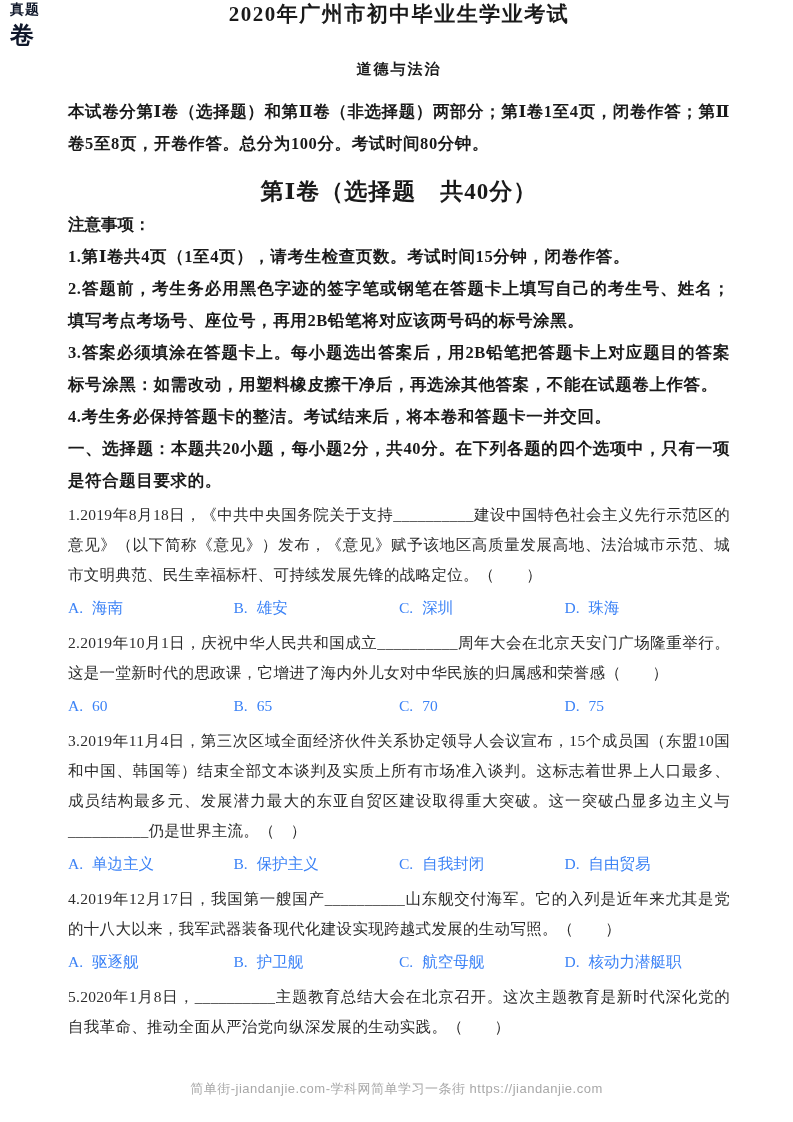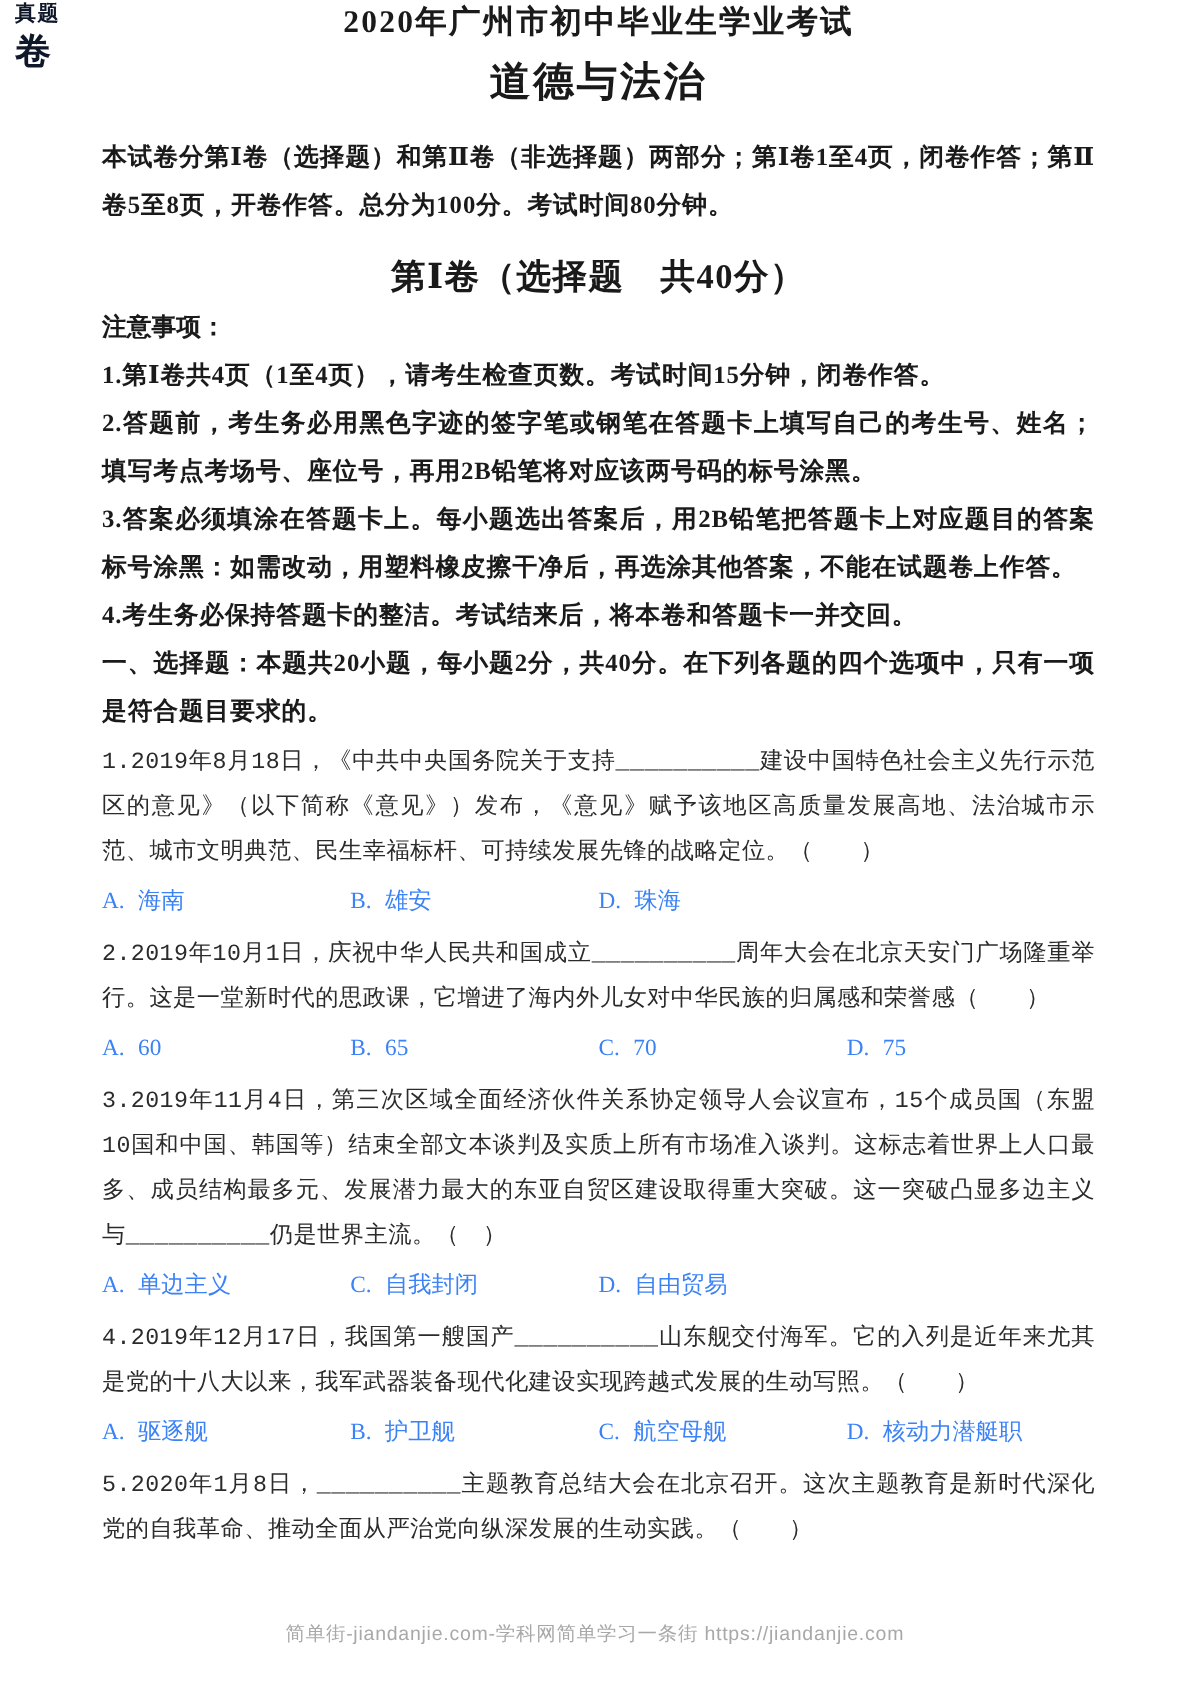--- a/index.html
+++ b/index.html
@@ -42,9 +42,9 @@
     letter-spacing: 1.5px;
   }
   .doc-subtitle {
-    margin-top: 8px;
+    margin-top: 32px;
     text-align: center;
-    font-size: 27px;
+    font-size: 15px;
     font-weight: bold;
     letter-spacing: 2px;
   }

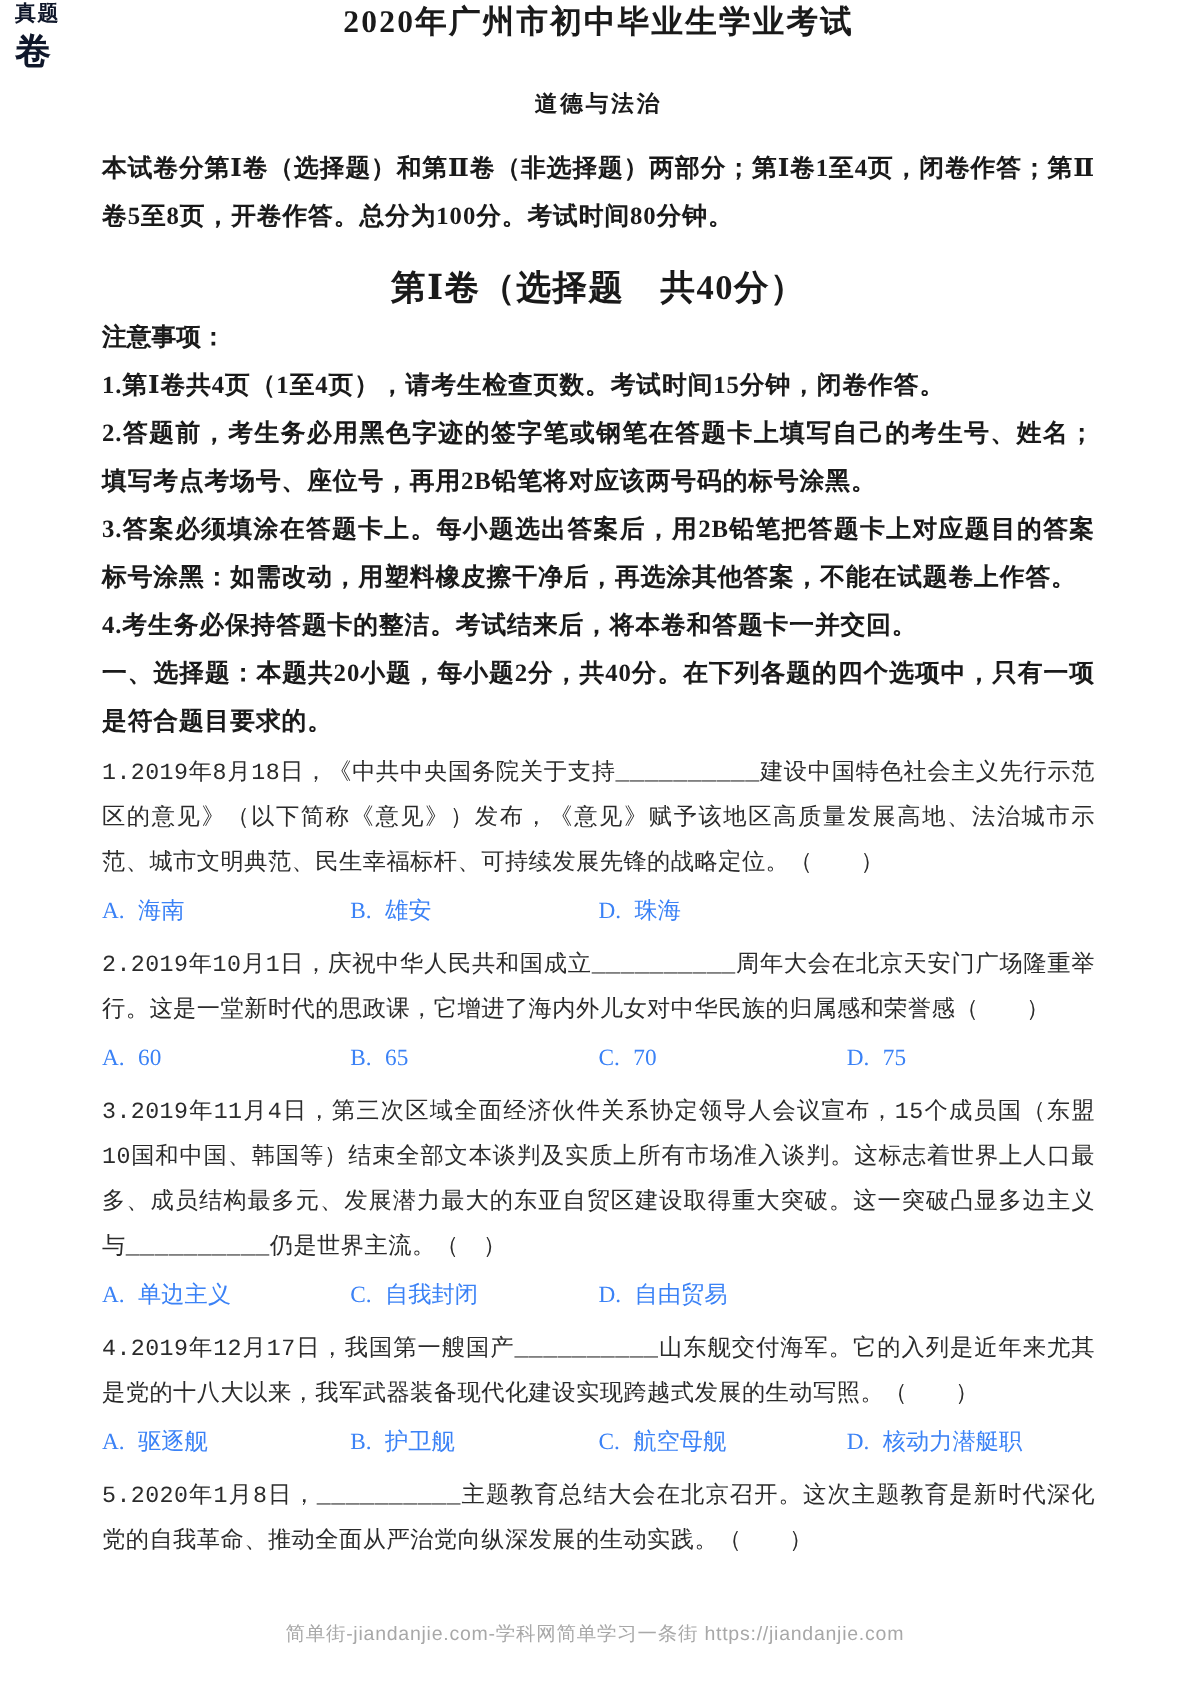--- a/index.html
+++ b/index.html
@@ -94,7 +94,6 @@
     text-align: justify;
     letter-spacing: 0.3px;
     margin: 0;
-    font-family: Liberation Mono, monospace;
   }
   .options {
     display: flex;

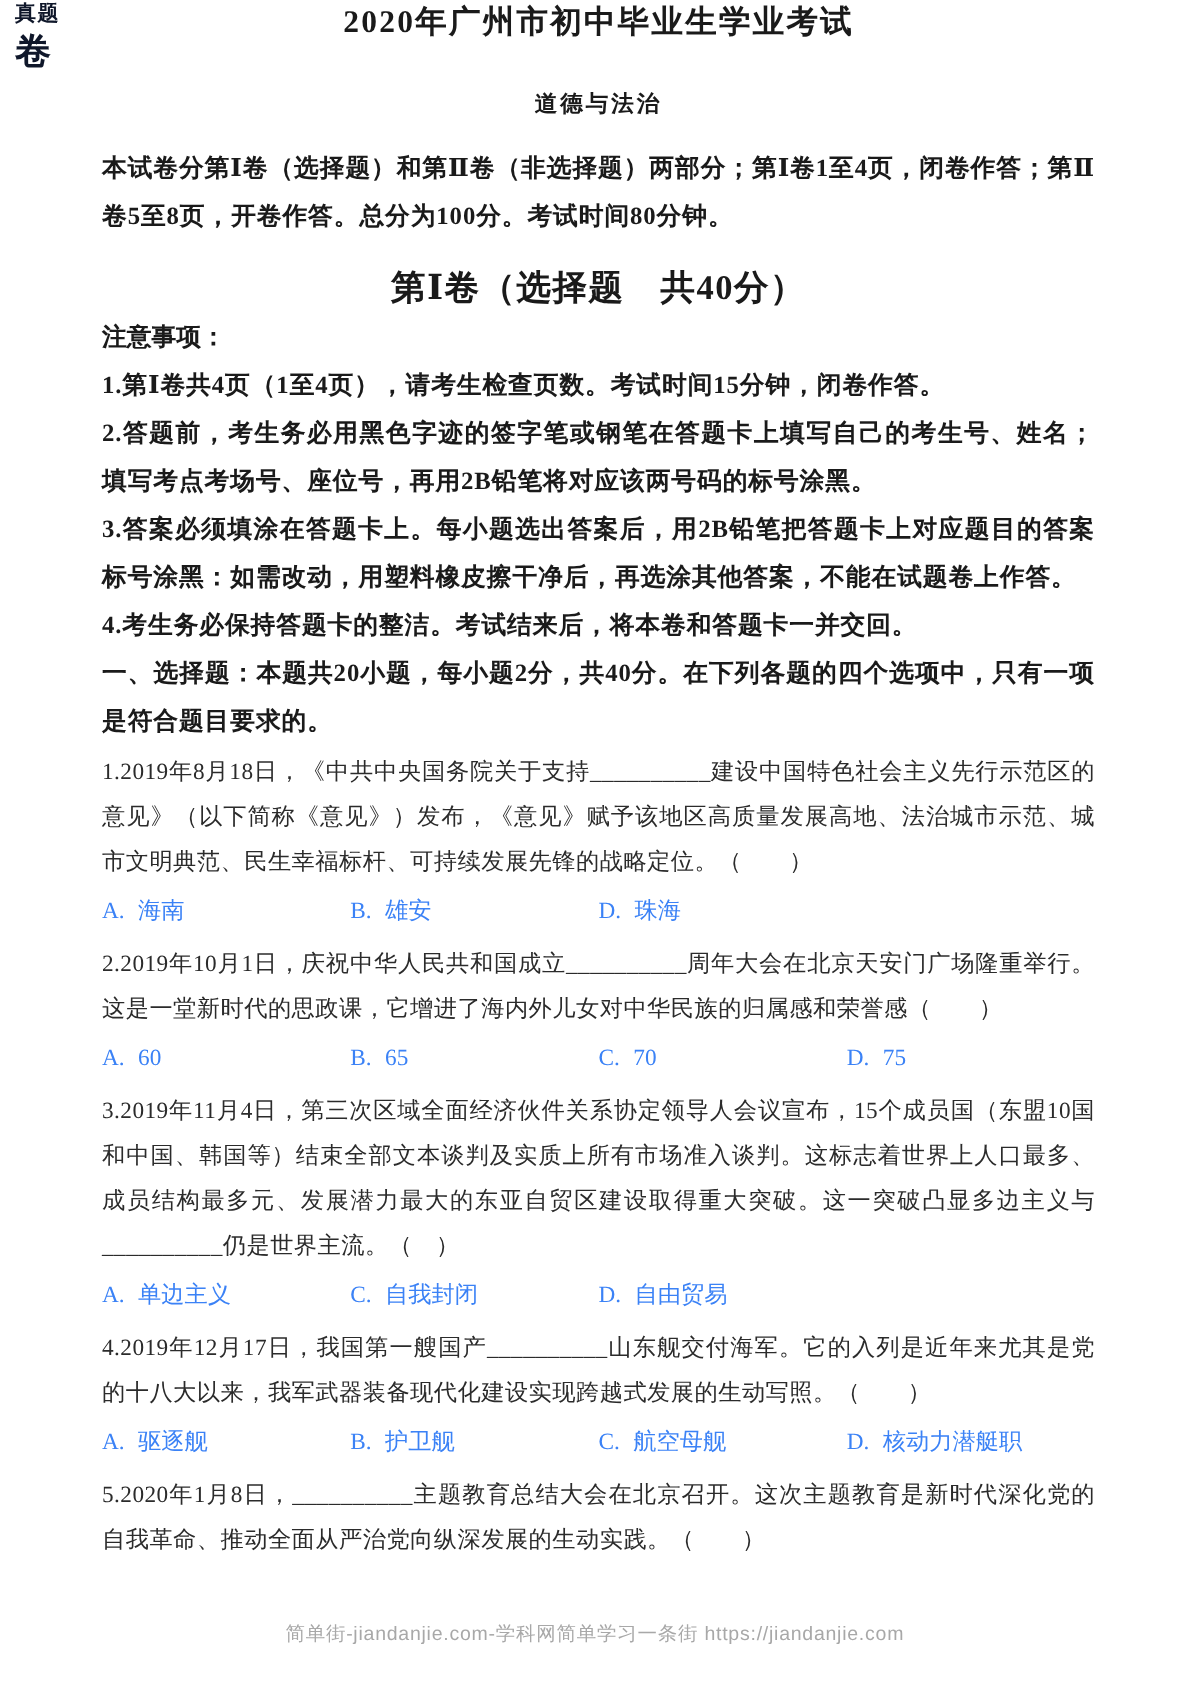--- a/index.html
+++ b/index.html
@@ -146,6 +146,7 @@
     <div class="options">
       <div class="opt"><span class="opt-label">A.</span><span>海南</span></div>
       <div class="opt"><span class="opt-label">B.</span><span>雄安</span></div>
+      <div class="opt"><span class="opt-label">C.</span><span>深圳</span></div>
       <div class="opt"><span class="opt-label">D.</span><span>珠海</span></div>
     </div>
   </div>

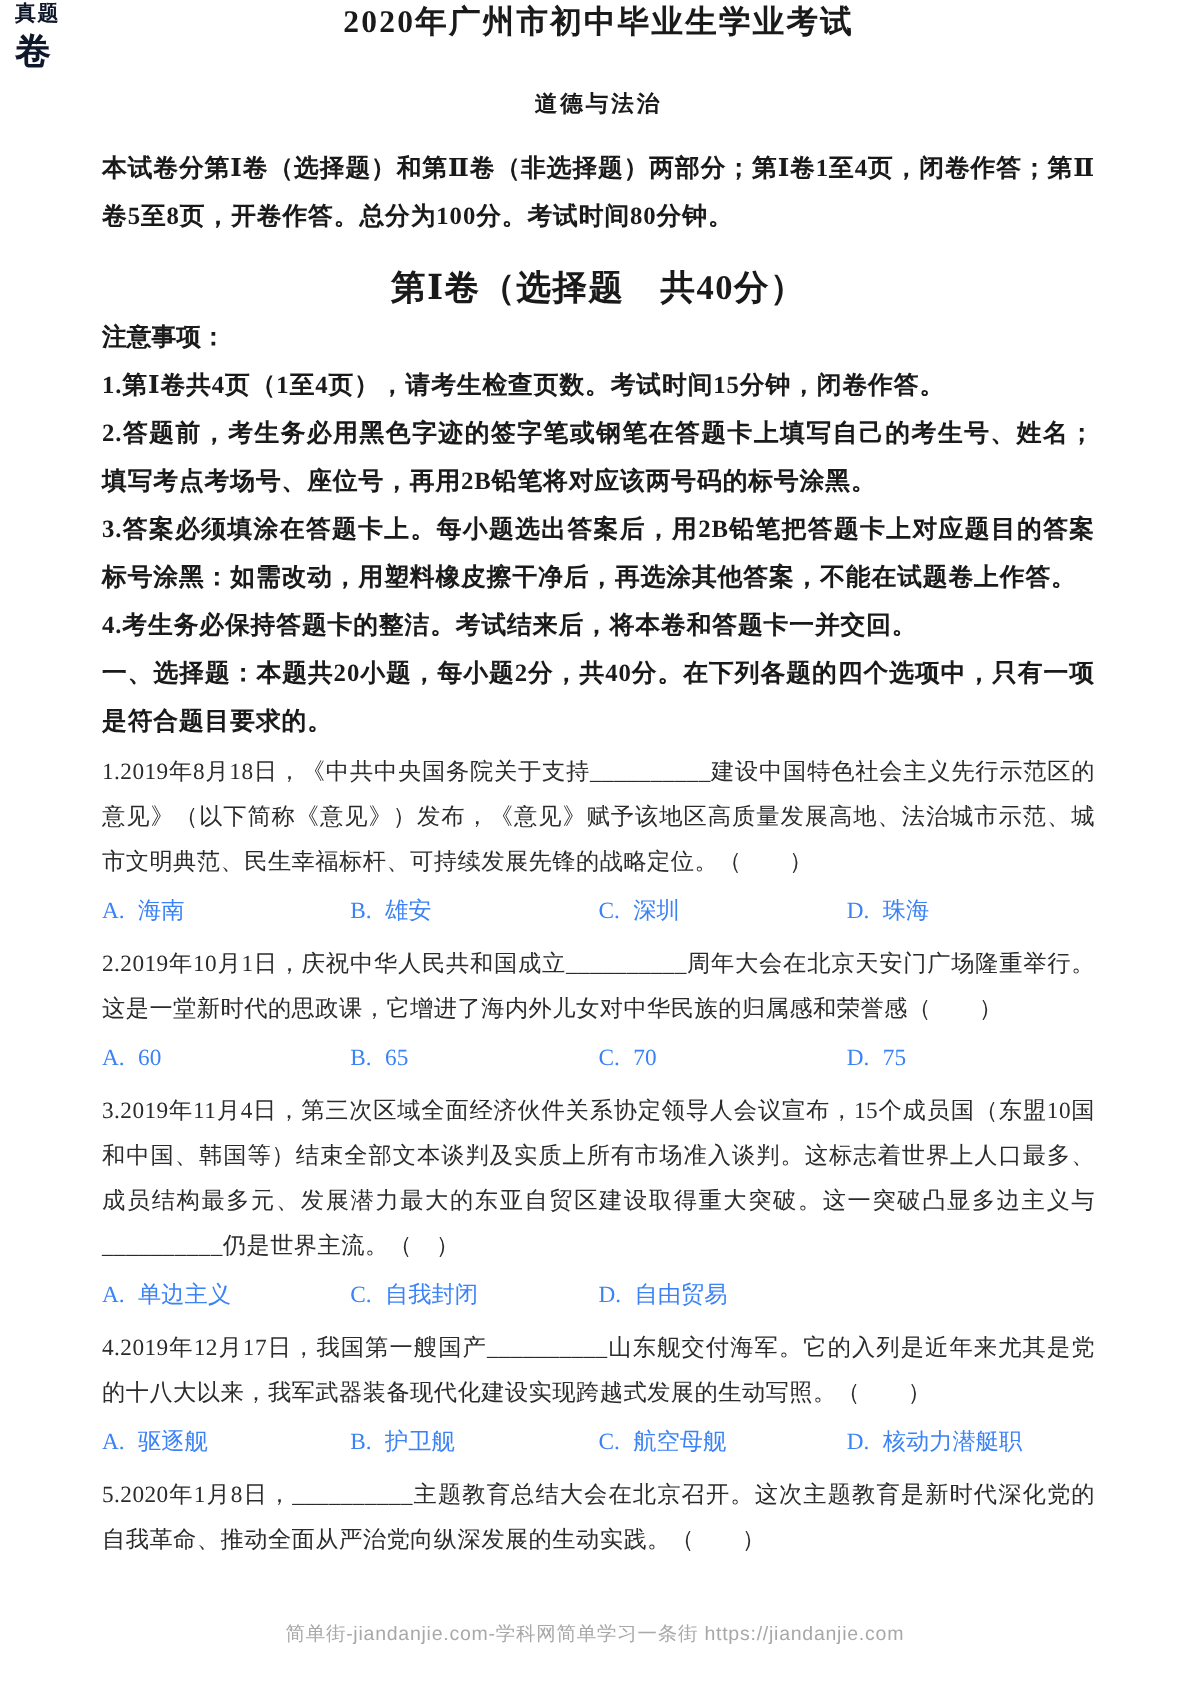--- a/index.html
+++ b/index.html
@@ -165,6 +165,7 @@
     <p class="q-stem">3.2019年11月4日，第三次区域全面经济伙件关系协定领导人会议宣布，15个成员国（东盟10国和中国、韩国等）结束全部文本谈判及实质上所有市场准入谈判。这标志着世界上人口最多、成员结构最多元、发展潜力最大的东亚自贸区建设取得重大突破。这一突破凸显多边主义与__________仍是世界主流。（　）</p>
     <div class="options">
       <div class="opt"><span class="opt-label">A.</span><span>单边主义</span></div>
+      <div class="opt"><span class="opt-label">B.</span><span>保护主义</span></div>
       <div class="opt"><span class="opt-label">C.</span><span>自我封闭</span></div>
       <div class="opt"><span class="opt-label">D.</span><span>自由贸易</span></div>
     </div>

